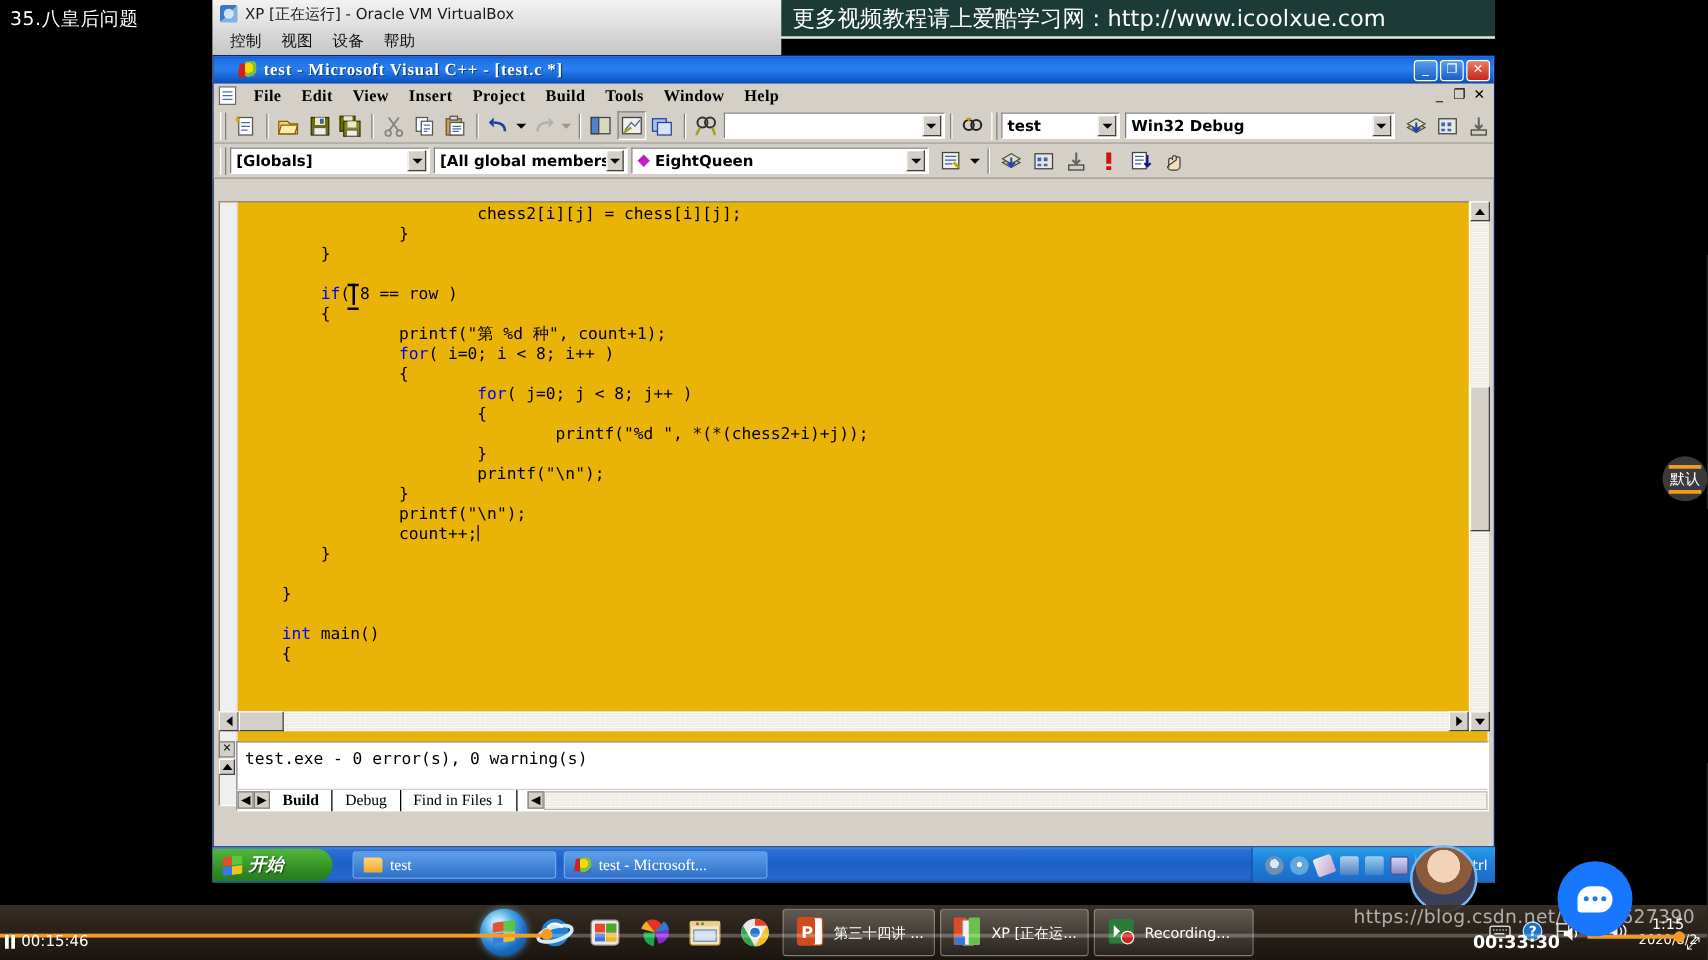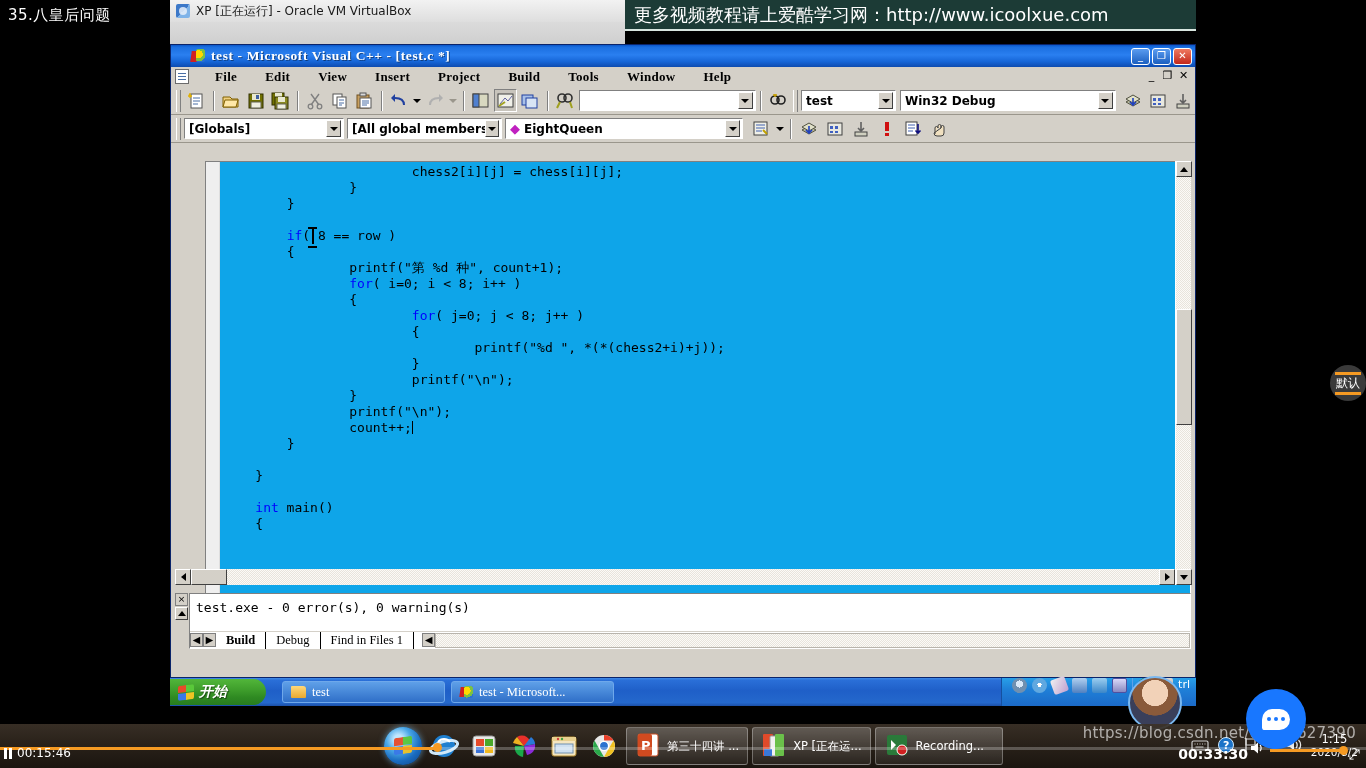--- a/index.html
+++ b/index.html
@@ -426,6 +426,12 @@
     <div class="vbox-titlebar">
       <span class="vbox-icon"></span>
       <span>XP [正在运行] - Oracle VM VirtualBox</span>
+    </div>
+    <div class="vbox-menubar">
+      <span>控制</span>
+      <span>视图</span>
+      <span>设备</span>
+      <span>帮助</span>
     </div>
   </div>
 

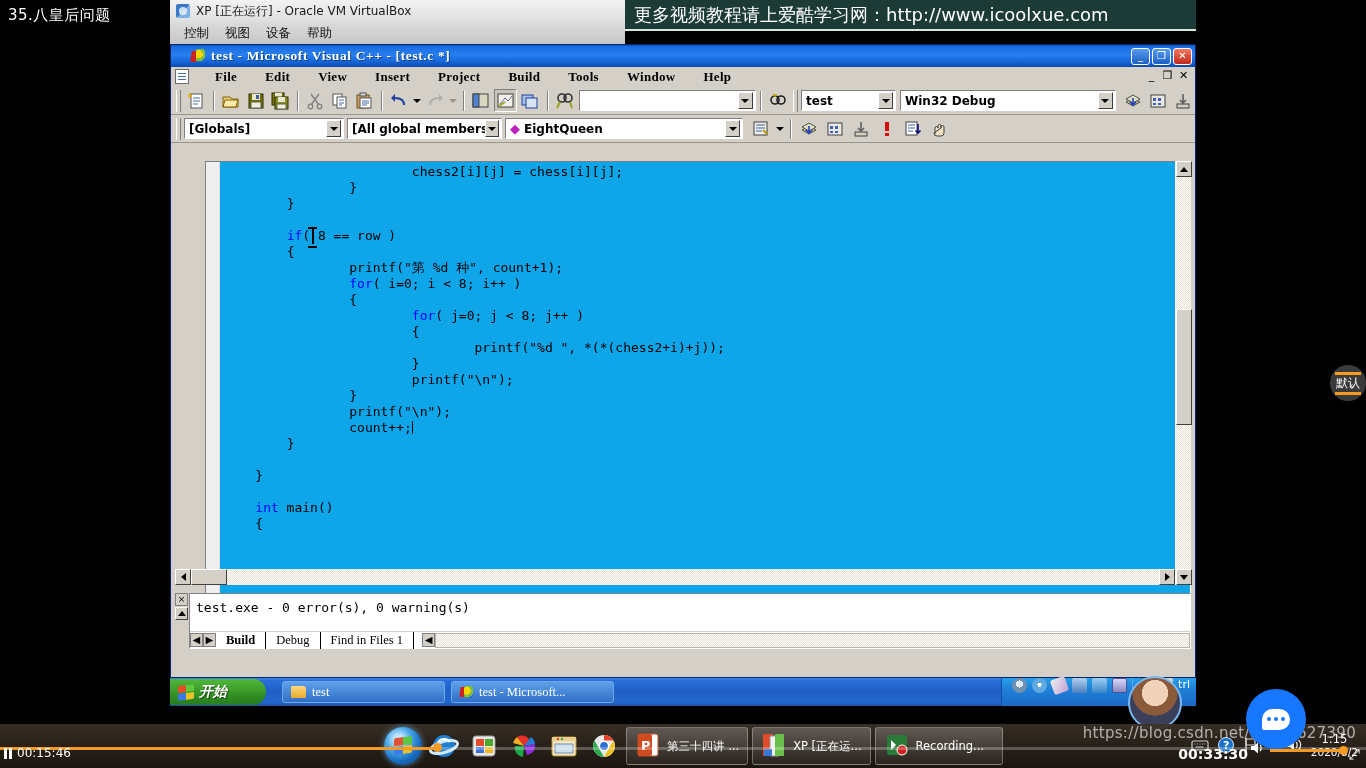--- a/index.html
+++ b/index.html
@@ -118,7 +118,7 @@
 
   
   .msvc-menubar {
-    height: 20px; display: flex; align-items: center; gap: 12px;
+    height: 20px; display: flex; align-items: center; gap: 0px;
     background: #d4d0c8; padding-left: 4px;
     border-bottom: 1px solid #d4d0c8;
   }

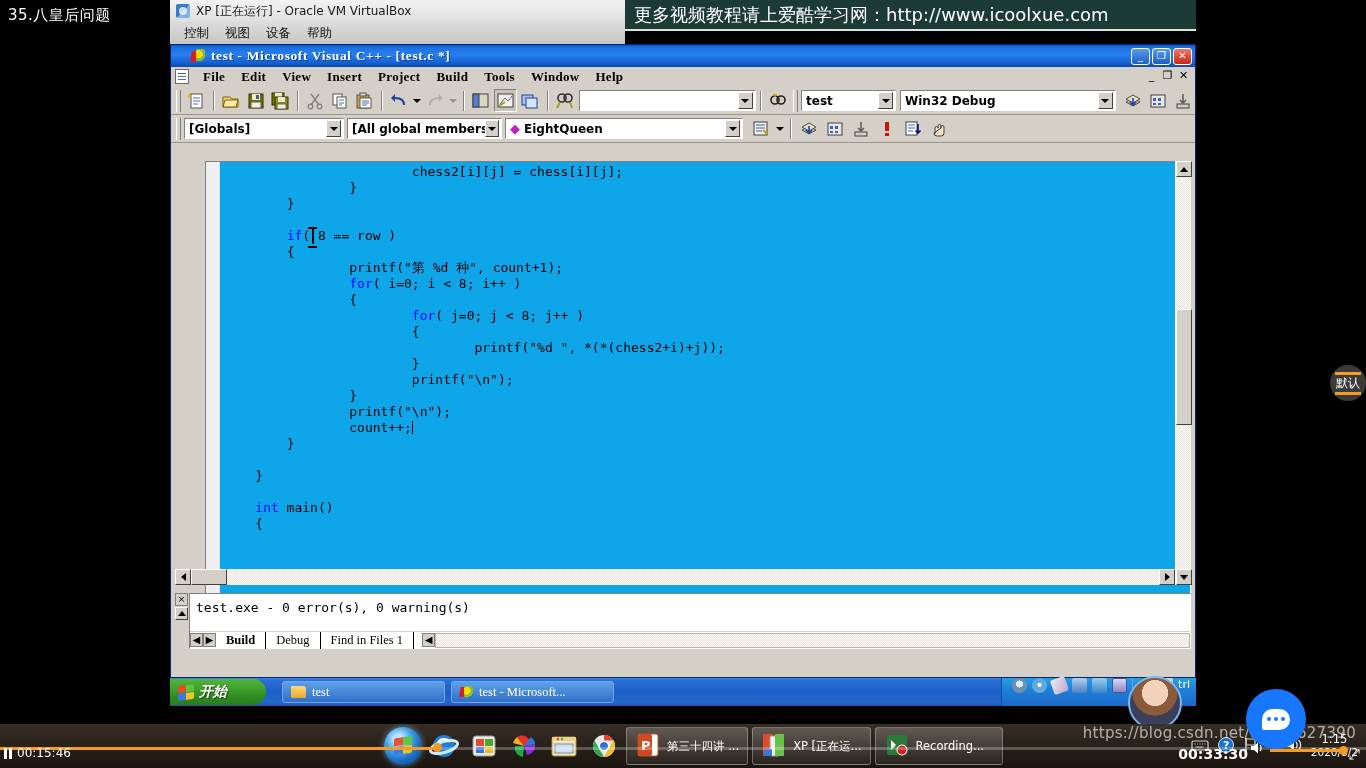--- a/index.html
+++ b/index.html
@@ -176,10 +176,9 @@
   
   .editor-wrap {
     position: absolute; left: 4px; top: 116px; right: 4px; height: 484px;
-    background: #0ea5e9; border: 1px solid #808080;
+    background: #eab308; border: 1px solid #808080;
     border-right-color:#fff; border-bottom-color:#fff;
     display: flex;
-    margin-left: 30px;
   }
   .editor-gutter { width: 14px; background: #efefef; border-right: 1px solid #dedede; flex:0 0 14px; }
   .editor-code {

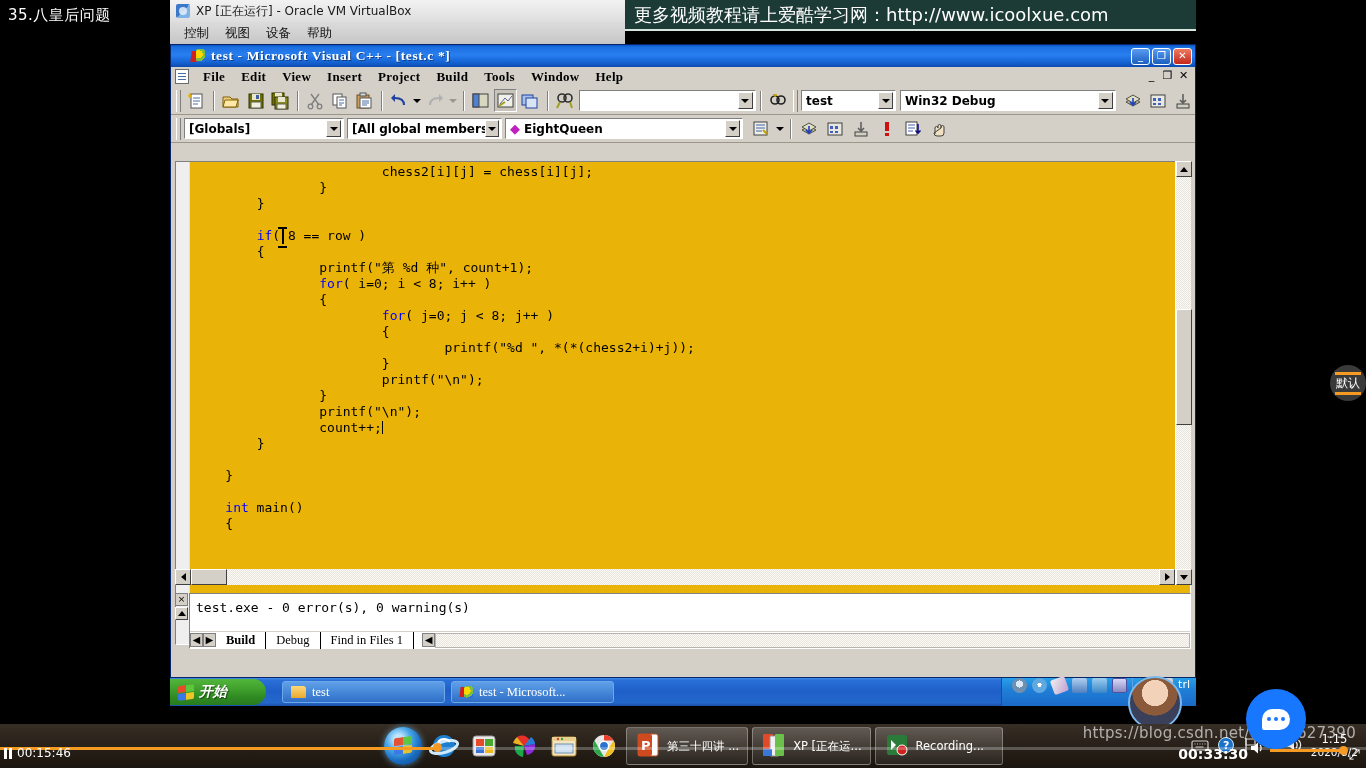--- a/index.html
+++ b/index.html
@@ -315,7 +315,7 @@
   .vc-ico::after{content:"";position:absolute;left:4px;top:0;width:9px;height:12px;border-radius:2px;
     background: radial-gradient(circle at 30% 40%, #ffd800 0 40%, #7ac143 41% 70%, #2b6fd0 71% 100%);}
   .xp-tray {
-    margin-left: auto; height: 28px; display: flex; gap: 5px;
+    margin-left: auto; height: 28px; display: flex; align-items: center; gap: 5px;
     padding: 0 6px 0 10px;
     background: linear-gradient(180deg,#28a0e8 0%, #1f80d8 40%, #1b6ac8 100%);
     border-left: 1px solid #1550a0;

